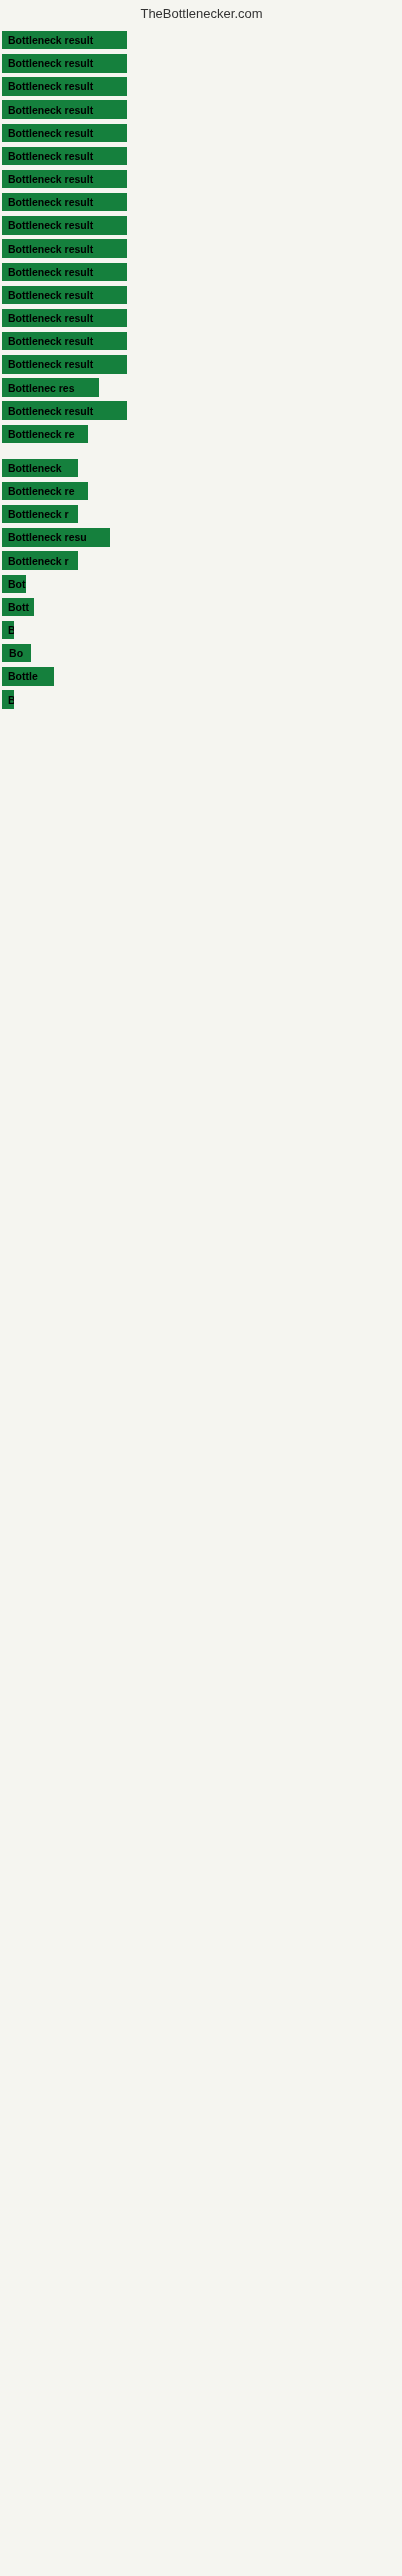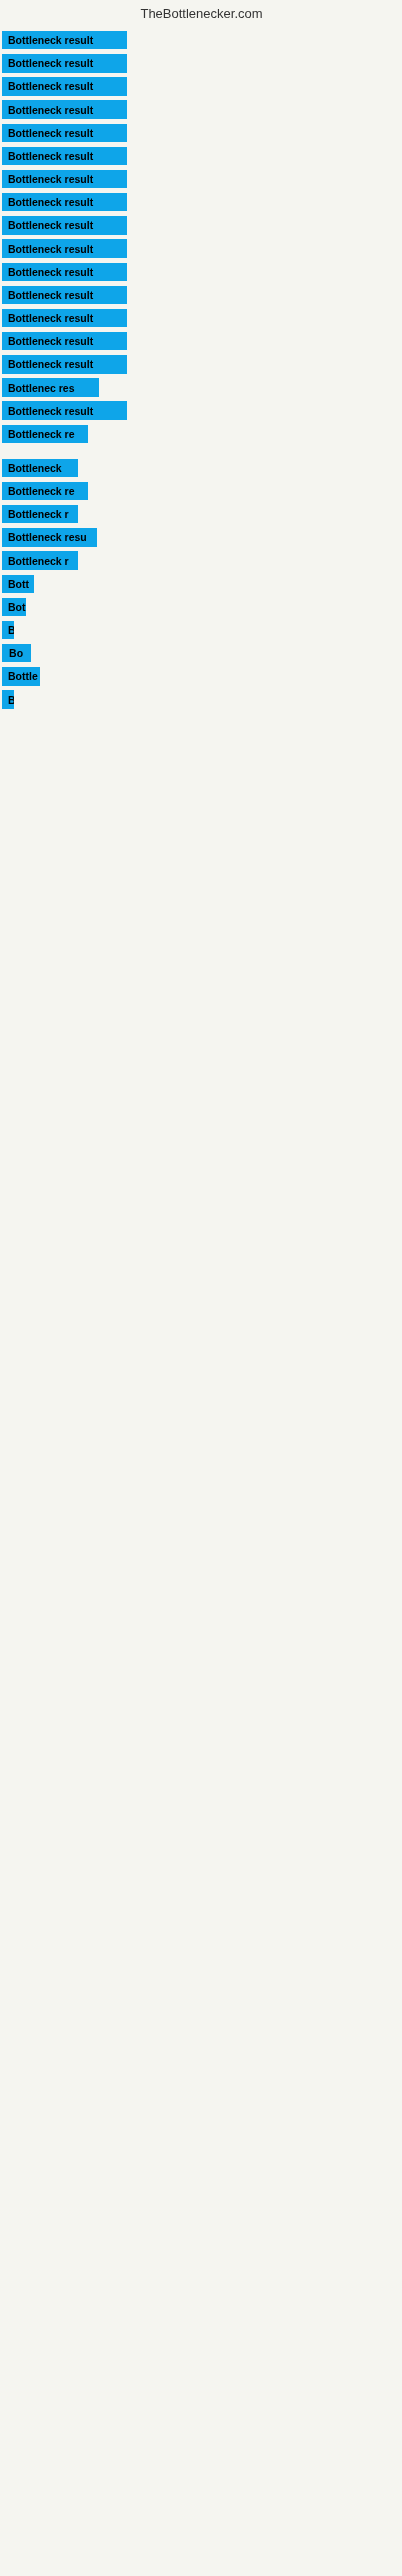--- a/index.html
+++ b/index.html
@@ -28,7 +28,7 @@
       padding: 1.6px 0;
     }
     .bottleneck-badge {
-      background-color: #0ea5e9;
+      background-color: #15803d;
       color: #000;
       font-size: 10.5px;
       font-weight: bold;

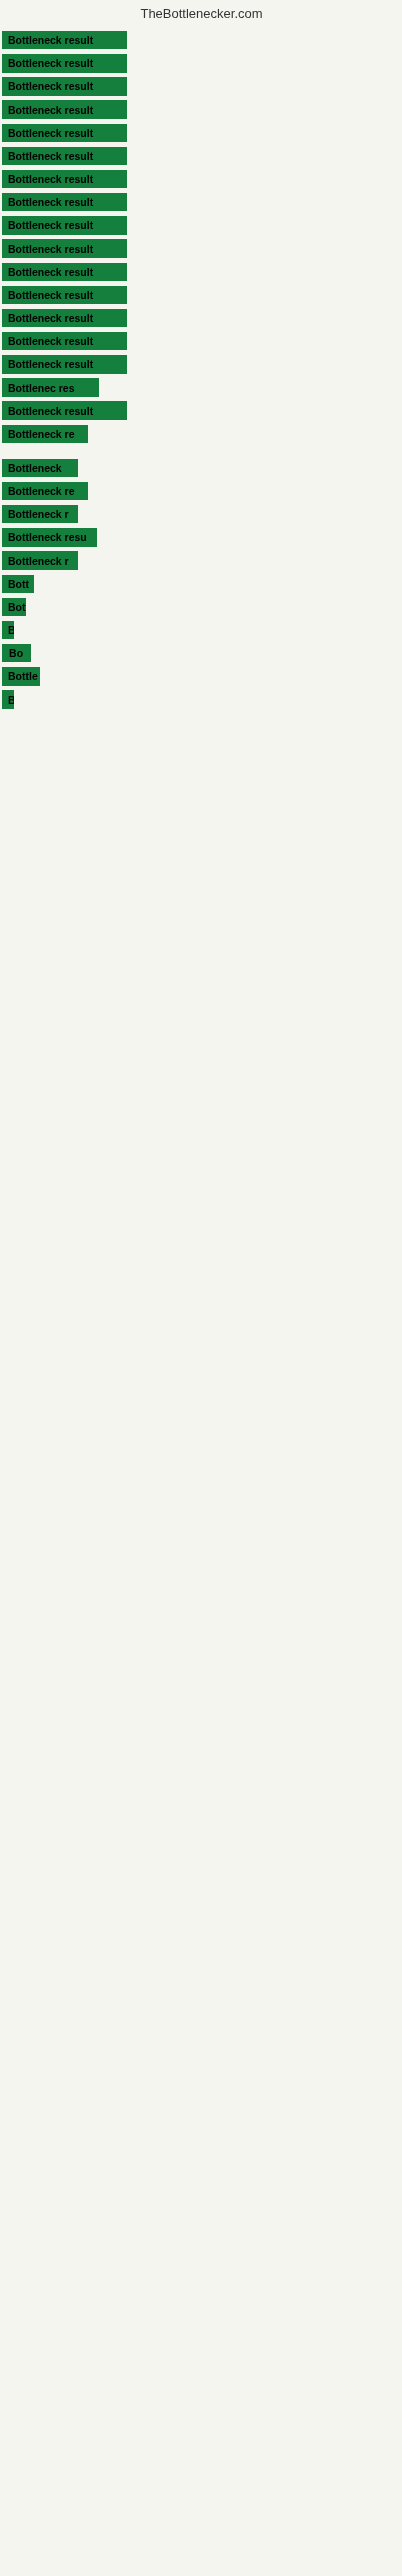--- a/index.html
+++ b/index.html
@@ -111,7 +111,7 @@
       <span class="bottleneck-badge" style="width: 76px;">Bottleneck r</span>
     </div>
     <div class="bottleneck-row">
-      <span class="bottleneck-badge" style="width: 95px;">Bottleneck resu</span>
+      <span class="bottleneck-badge" style="width: 108px;">Bottleneck resu</span>
     </div>
     <div class="bottleneck-row">
       <span class="bottleneck-badge" style="width: 76px;">Bottleneck r</span>

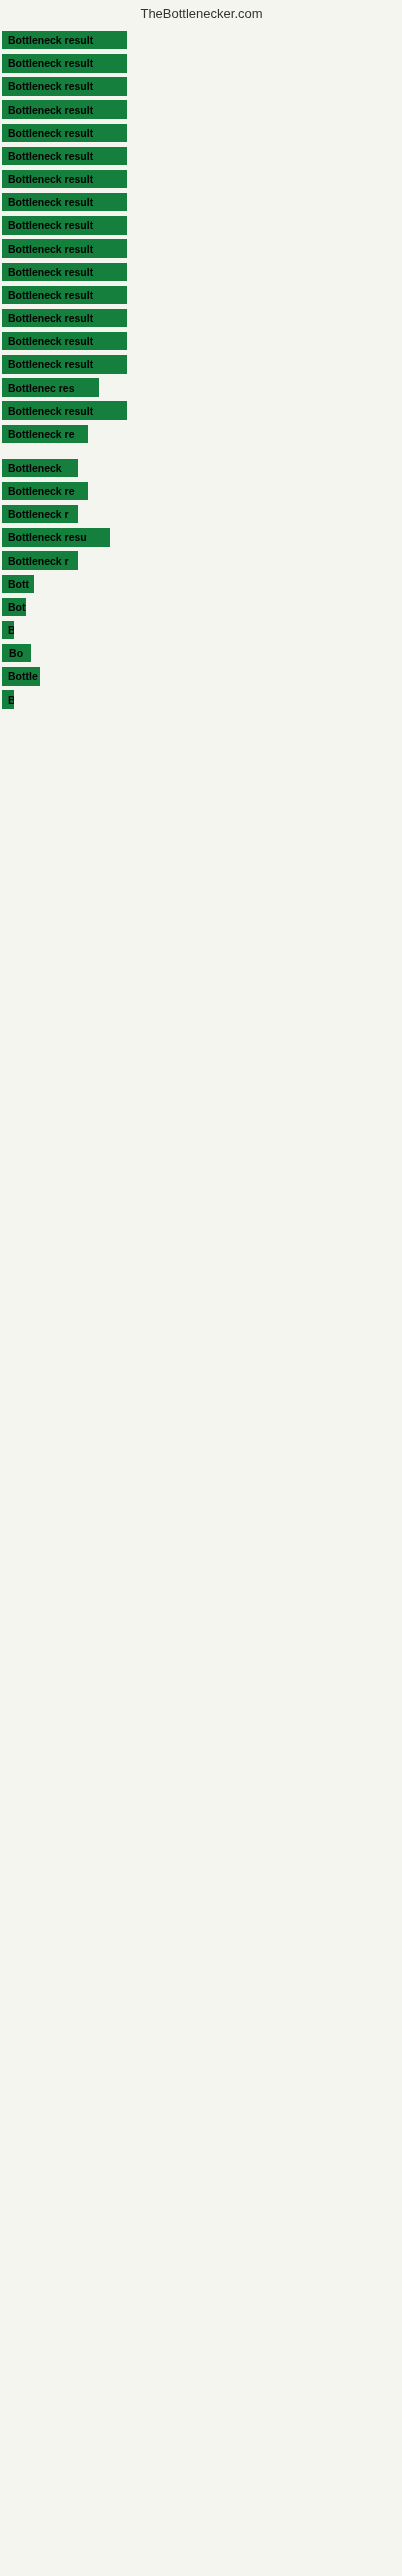--- a/index.html
+++ b/index.html
@@ -117,10 +117,10 @@
       <span class="bottleneck-badge" style="width: 76px;">Bottleneck r</span>
     </div>
     <div class="bottleneck-row">
-      <span class="bottleneck-badge" style="width: 32px;">Bott</span>
+      <span class="bottleneck-badge" style="width: 24px;">Bot</span>
     </div>
     <div class="bottleneck-row">
-      <span class="bottleneck-badge" style="width: 24px;">Bot</span>
+      <span class="bottleneck-badge" style="width: 32px;">Bott</span>
     </div>
     <div class="bottleneck-row">
       <span class="bottleneck-badge" style="width: 9.7px;">B</span>

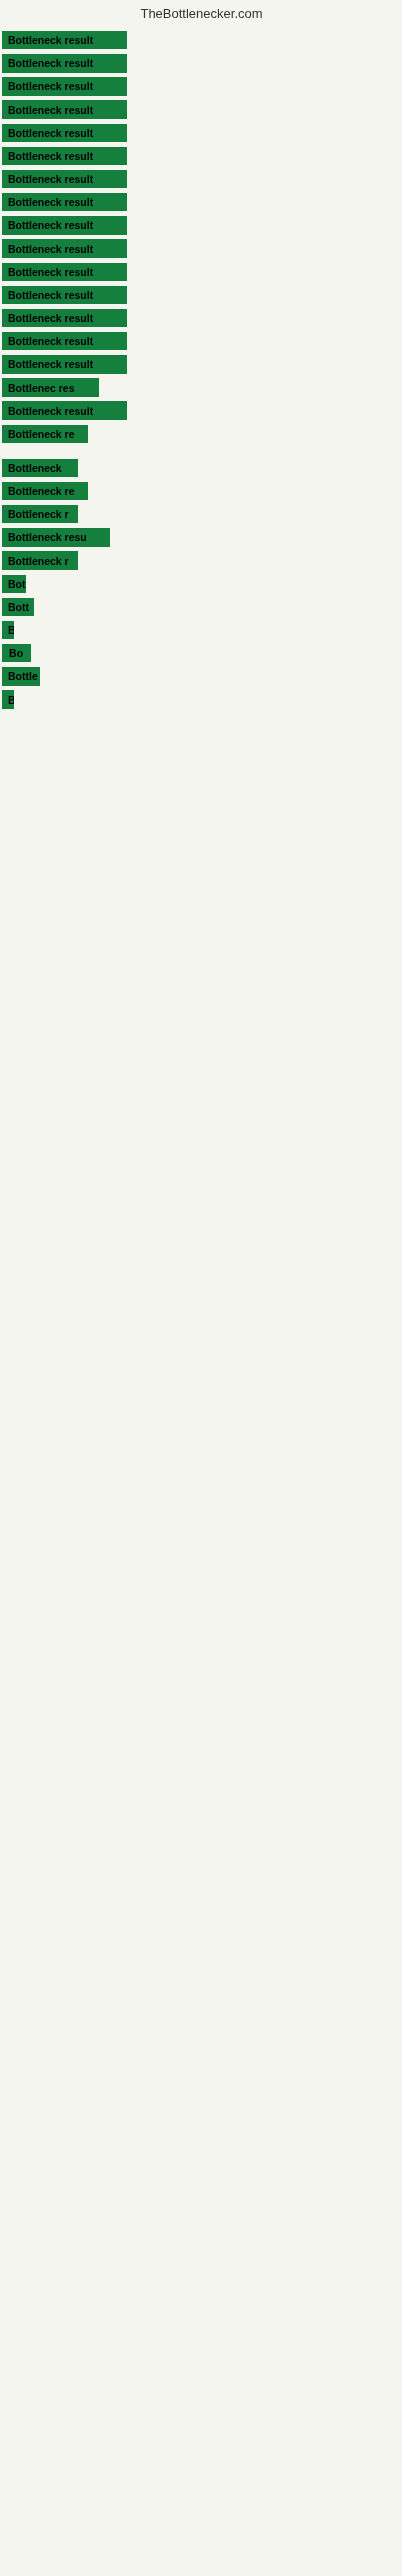--- a/index.html
+++ b/index.html
@@ -129,7 +129,7 @@
       <span class="bottleneck-badge" style="width: 29px; text-align: center;">Bo</span>
     </div>
     <div class="bottleneck-row">
-      <span class="bottleneck-badge" style="width: 38px;">Bottle</span>
+      <span class="bottleneck-badge" style="width: 52px;">Bottle</span>
     </div>
     <div class="bottleneck-row">
       <span class="bottleneck-badge" style="width: 9.7px;">B</span>

